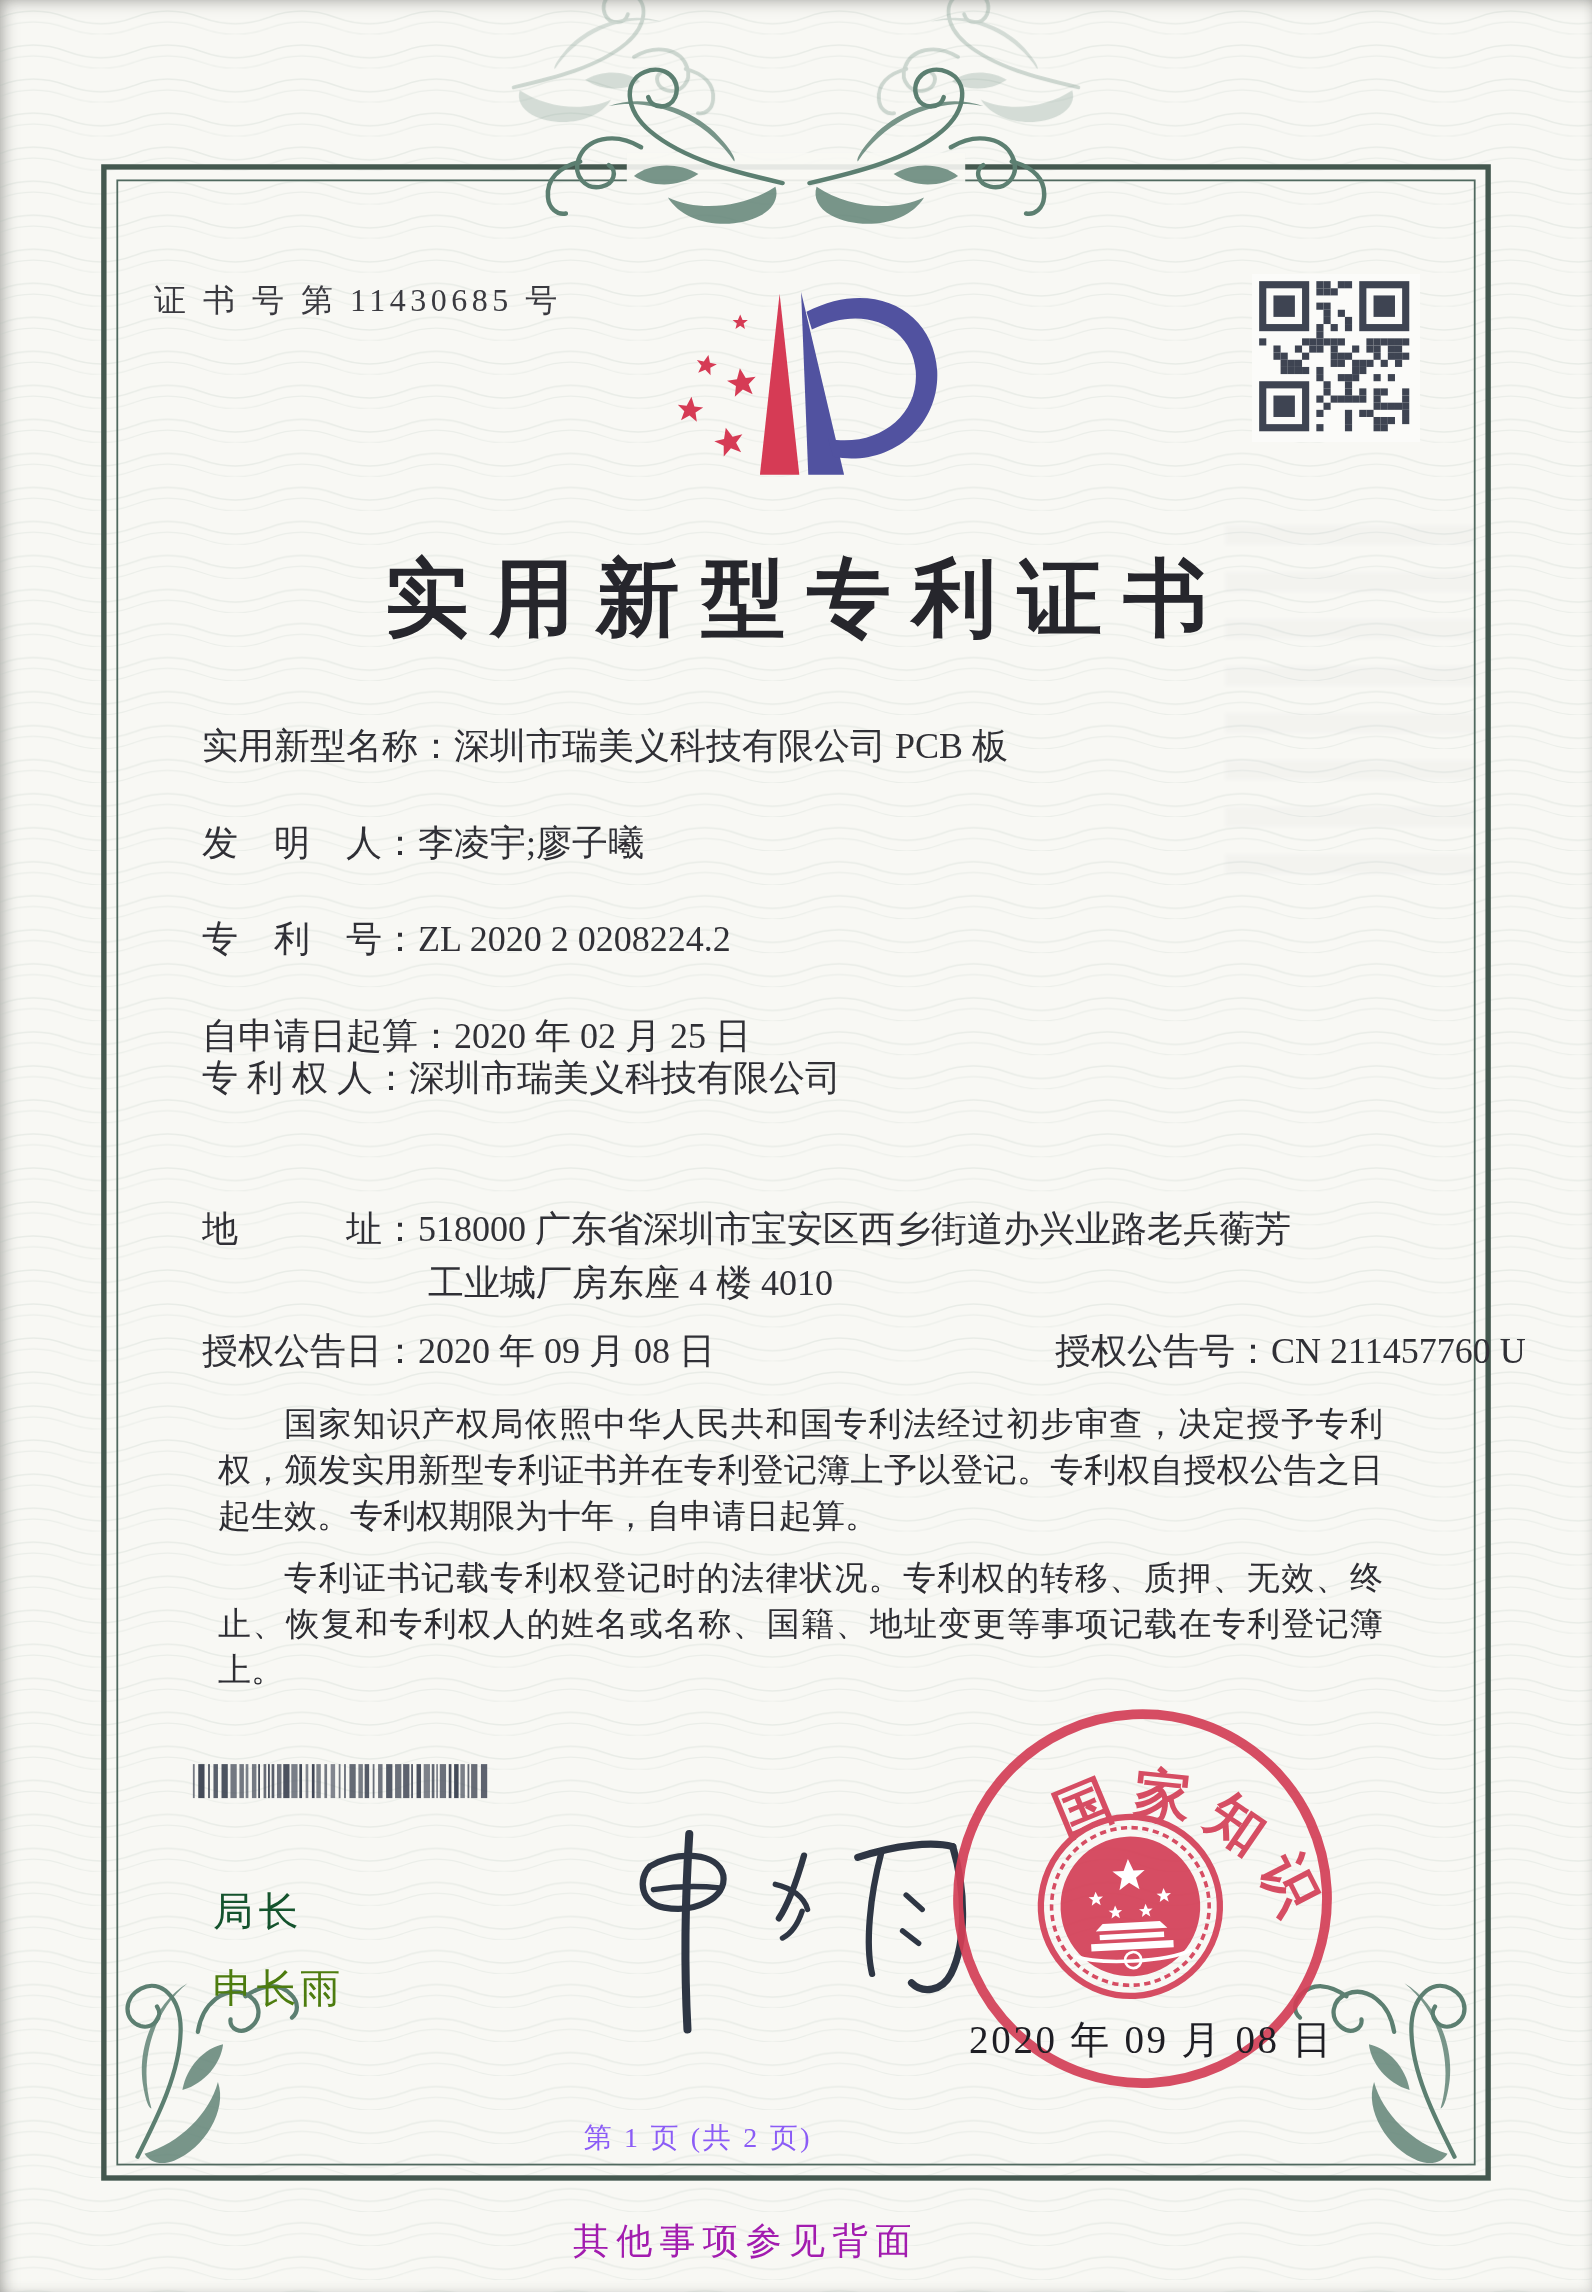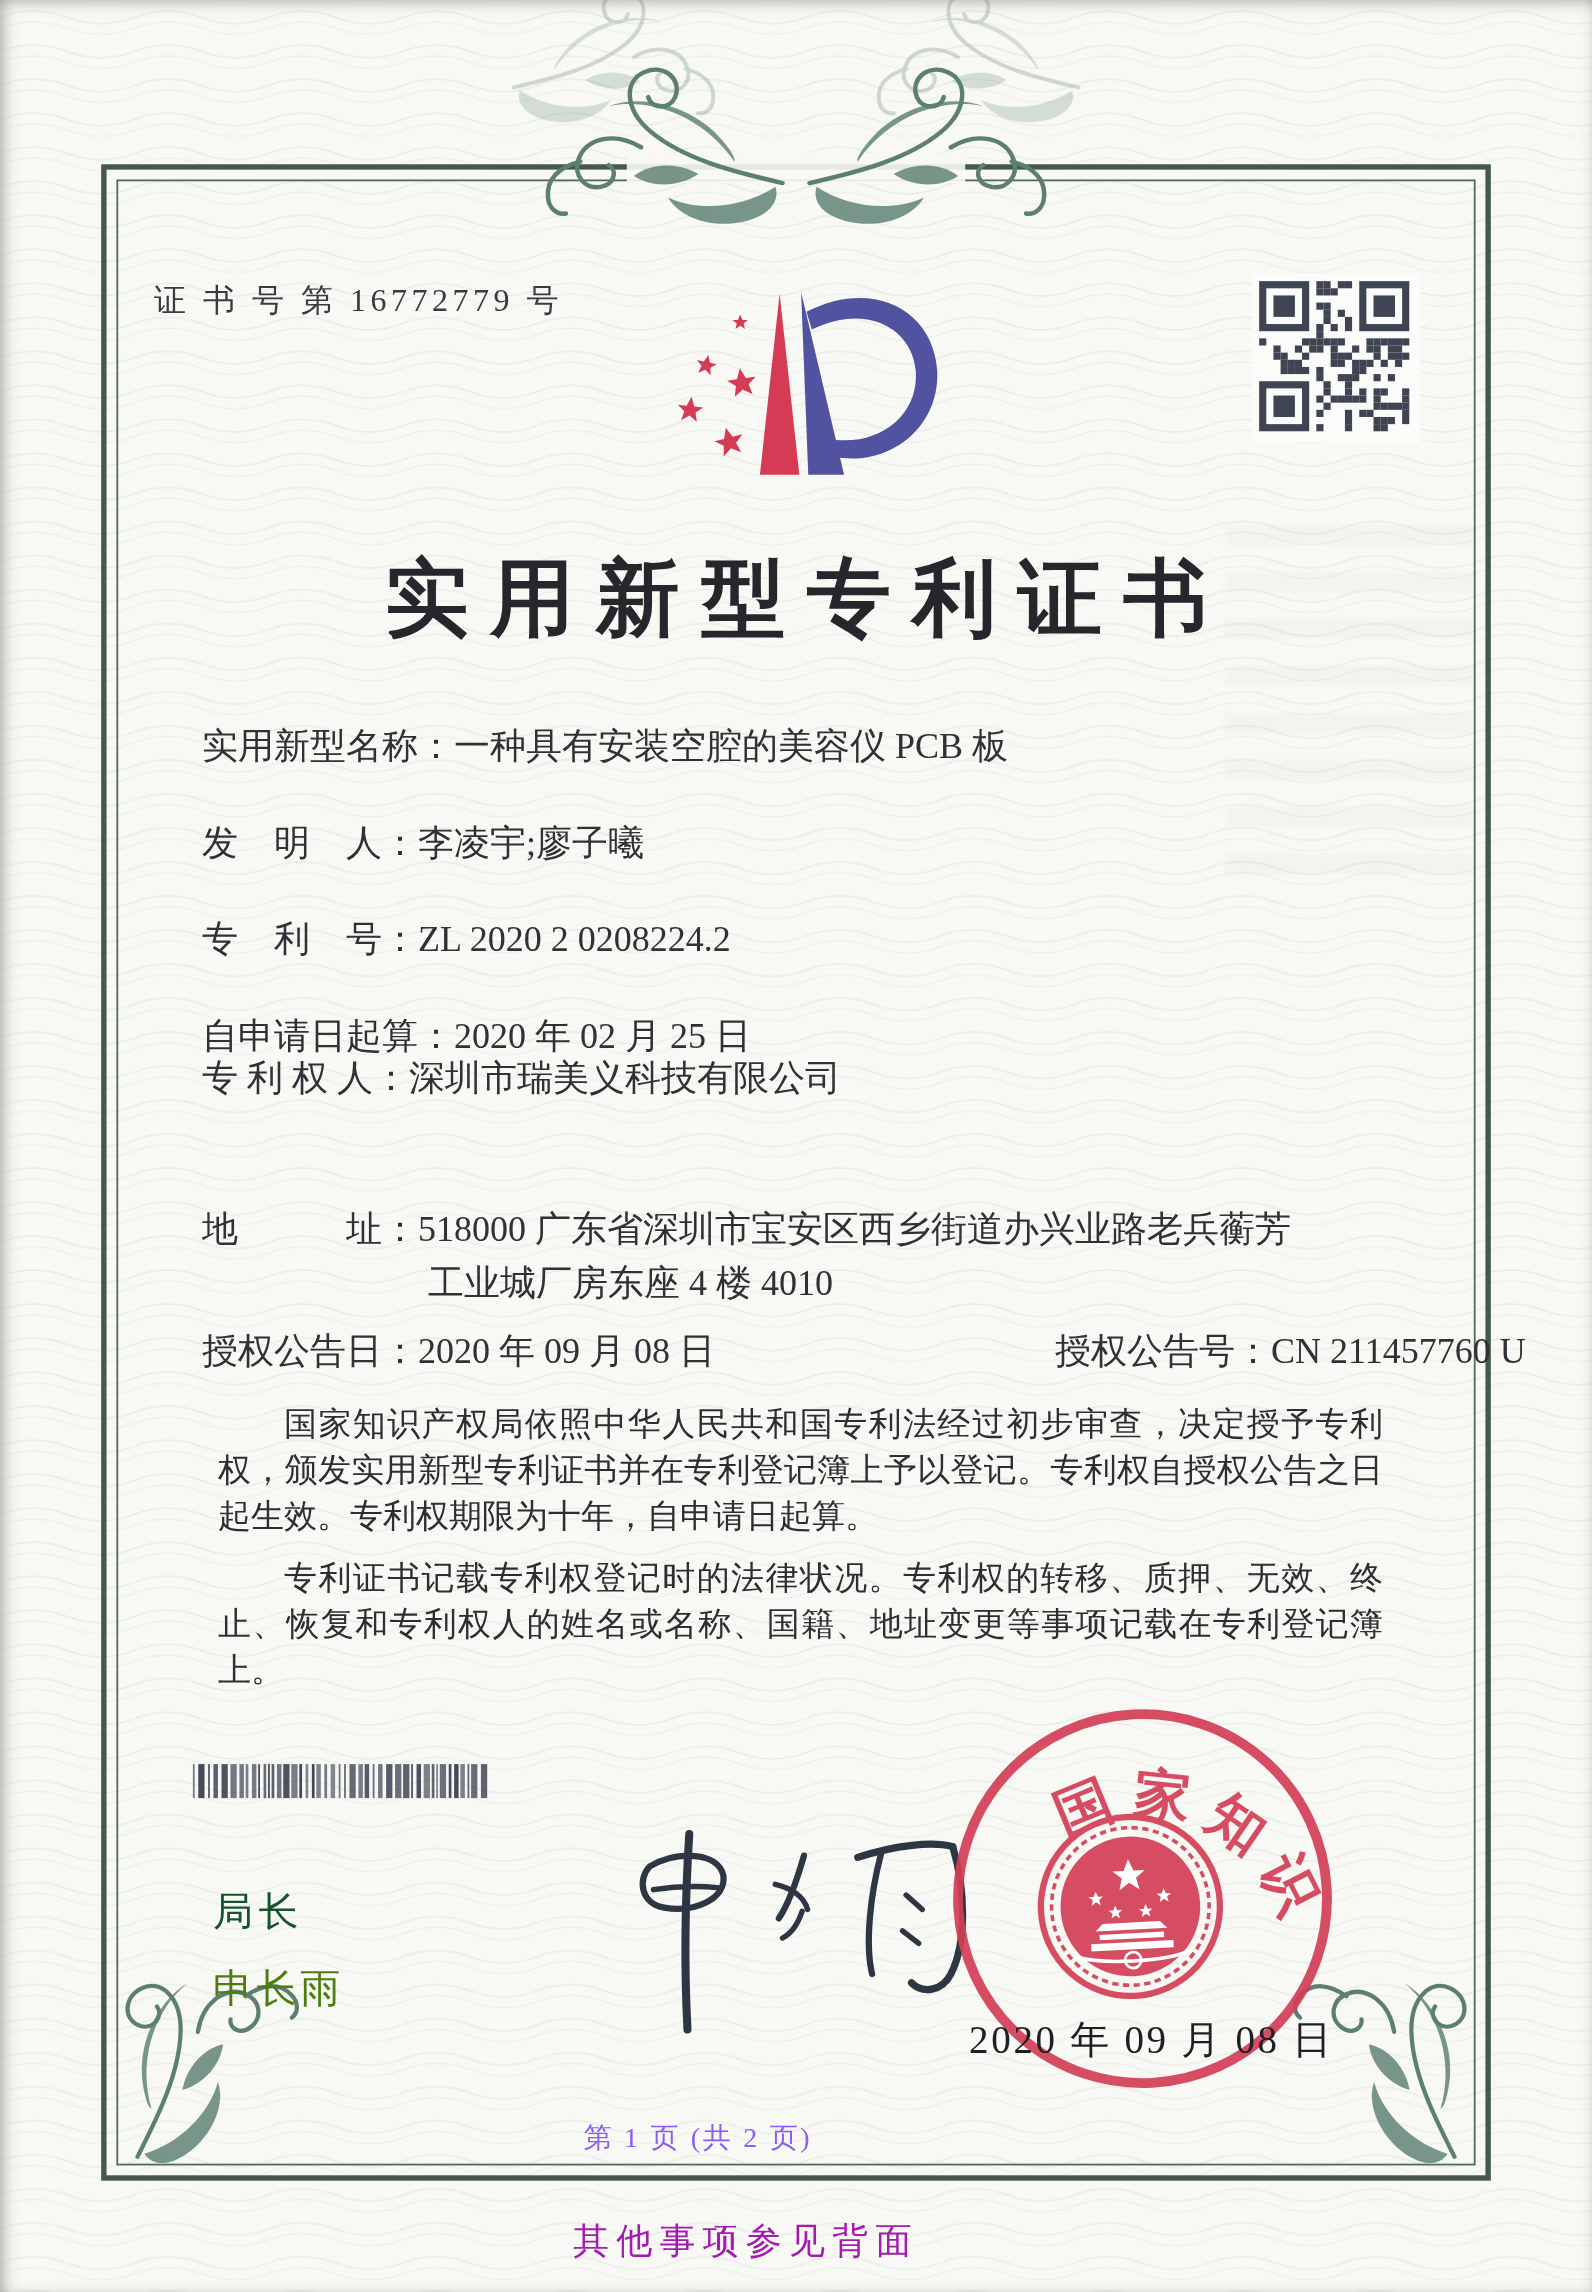--- a/index.html
+++ b/index.html
@@ -92,7 +92,7 @@
 
   <div class="content">
 
-    <div class="cert-no">证 书 号 第 16772779 号</div>
+    <div class="cert-no">证 书 号 第 11430685 号</div>
 
     <svg class="abs" style="left:665px;top:265px" width="274" height="217" viewBox="0 0 306 242">
       <g fill="#d63b55">

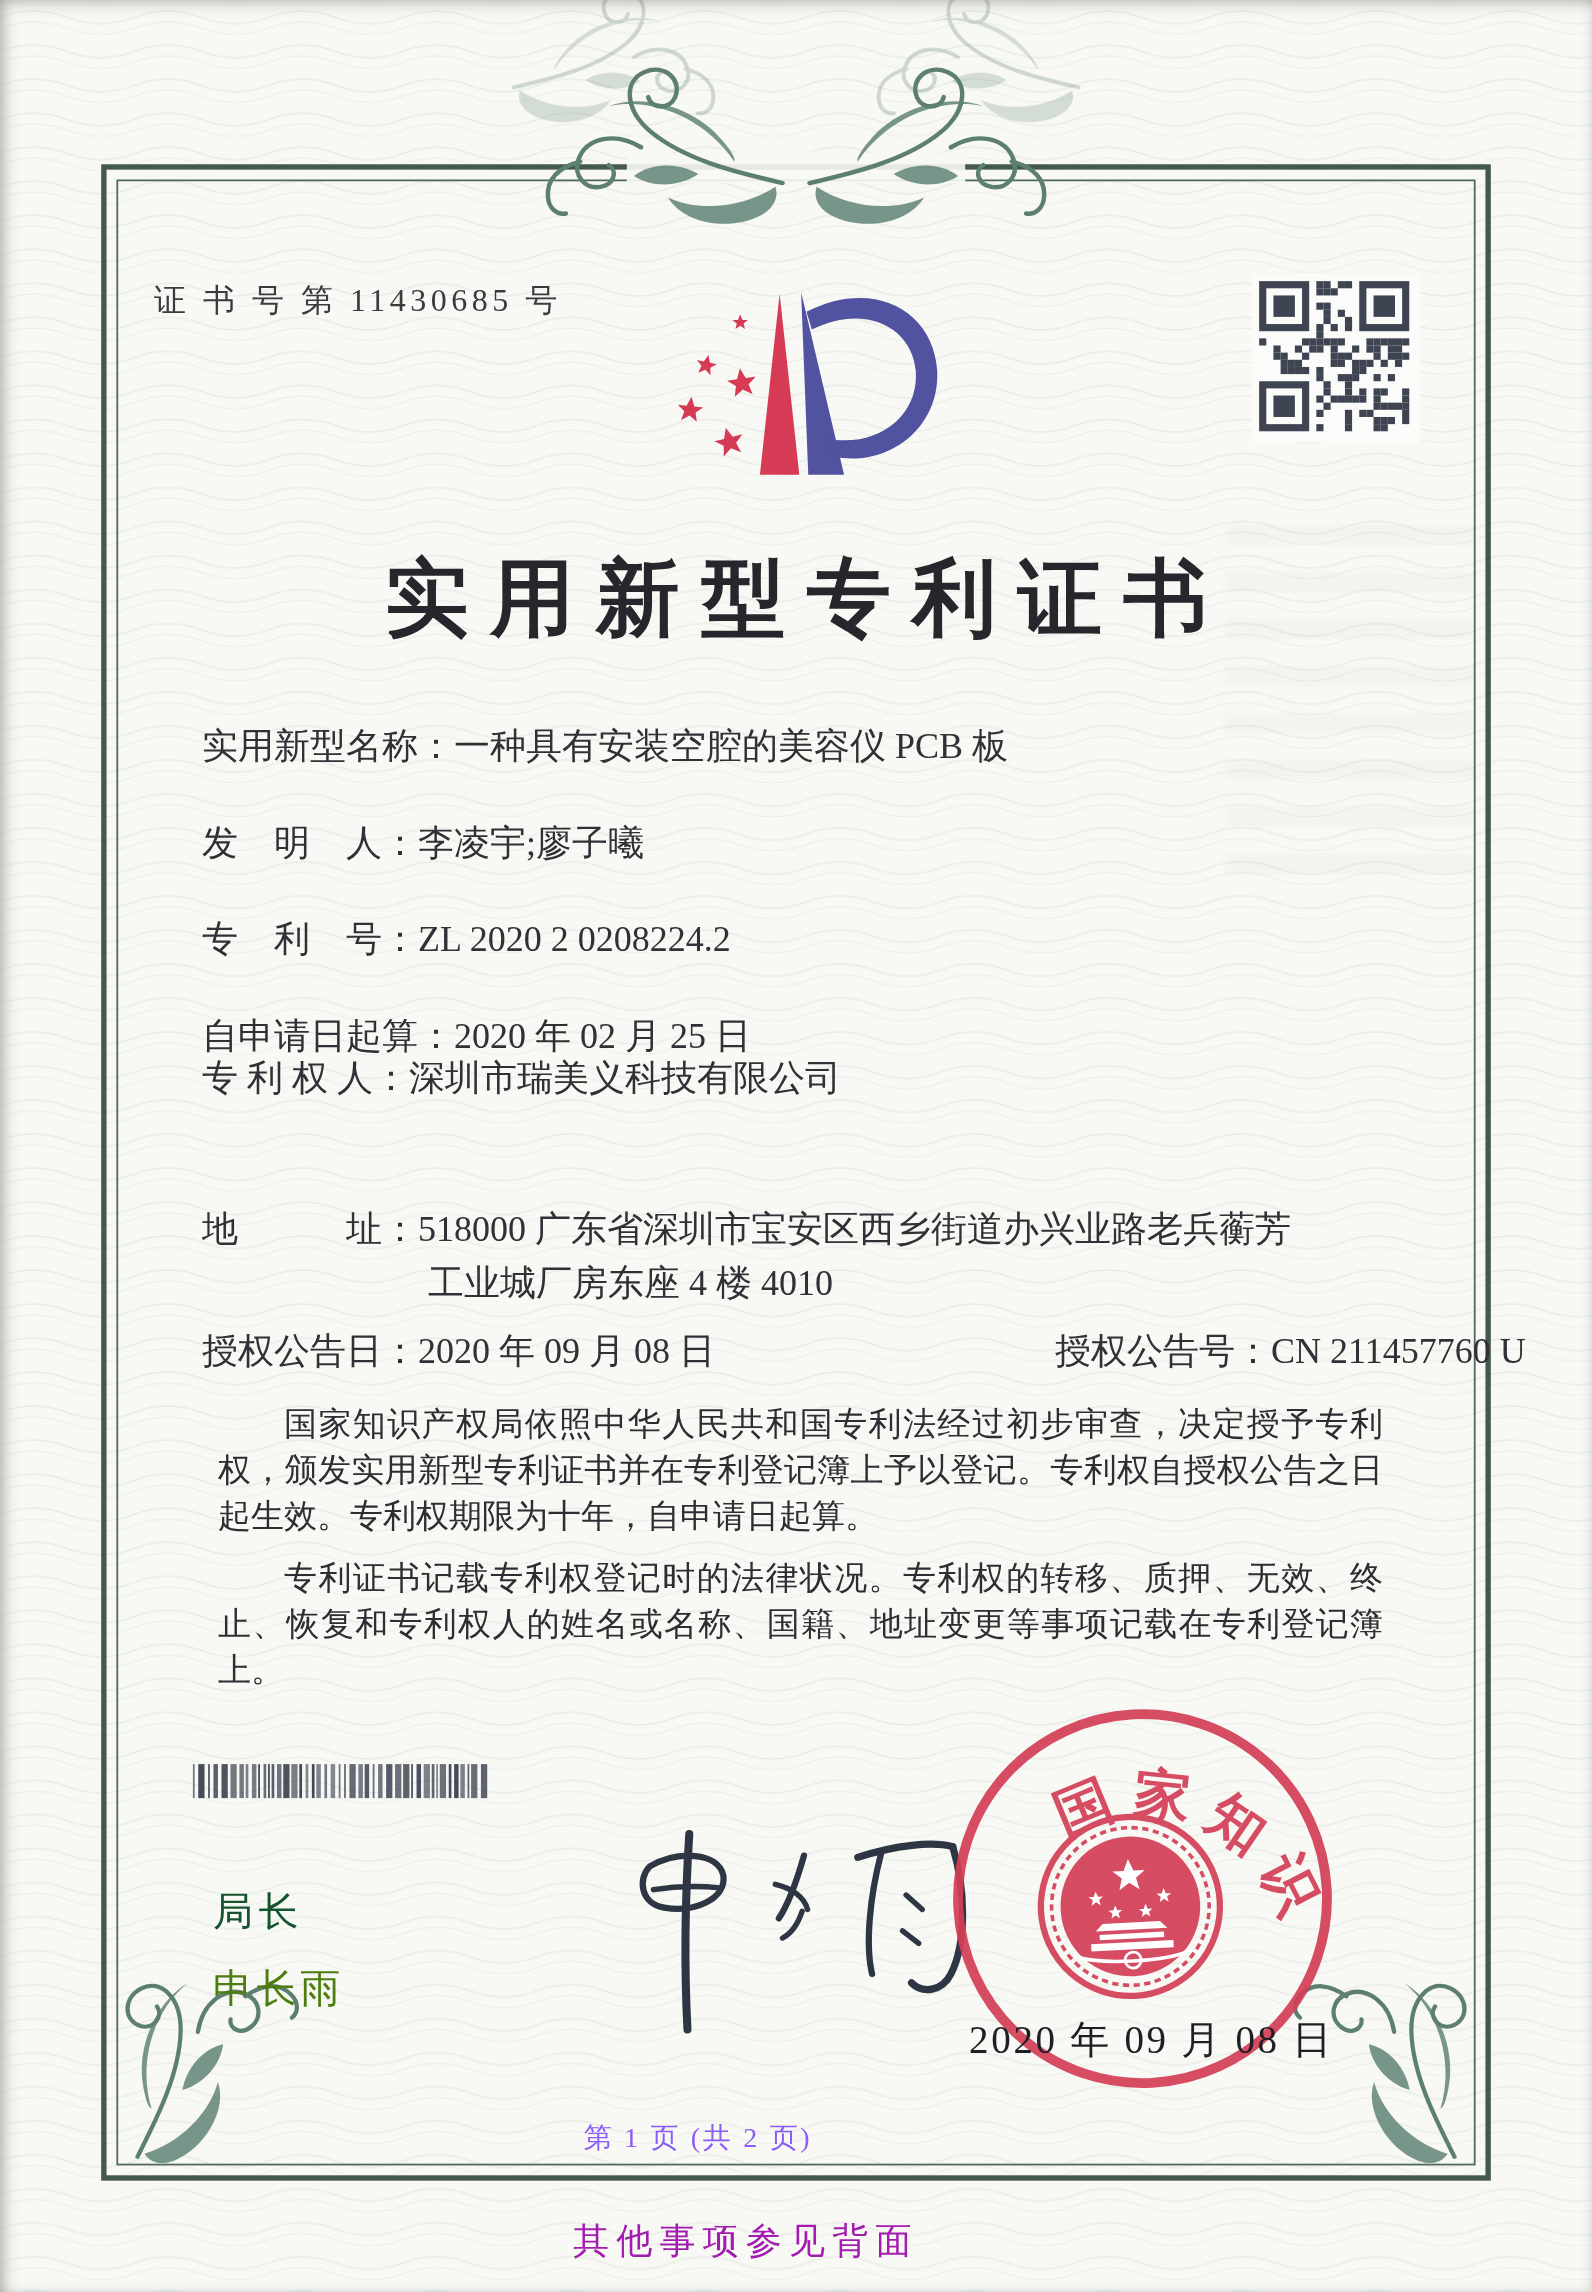--- a/index.html
+++ b/index.html
@@ -235,7 +235,7 @@
     <h1 class="title">实用新型专利证书</h1>
 
     <div class="row" style="top:722px">
-      <span class="lab">实用新型名称：</span><span class="val">一种具有安装空腔的美容仪 PCB 板</span>
+      <span class="lab">实用新型名称：</span><span class="val">深圳市瑞美义科技有限公司 PCB 板</span>
     </div>
     <div class="row" style="top:819px">
       <span class="lab">发　明　人：</span><span class="val">李凌宇;廖子曦</span>

